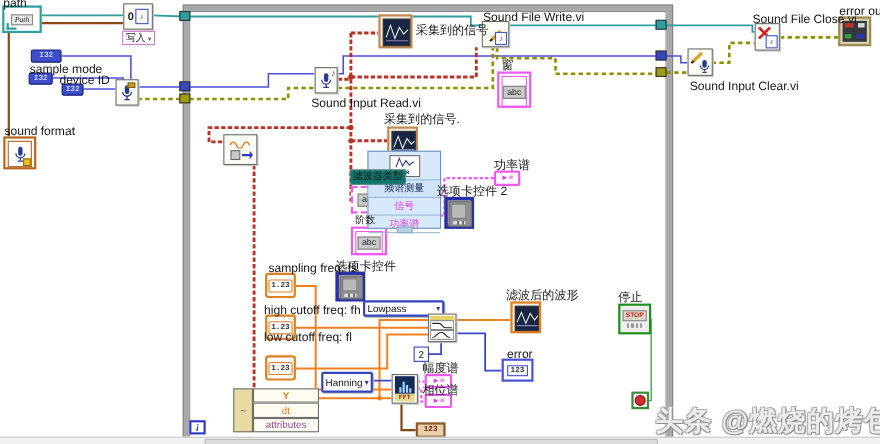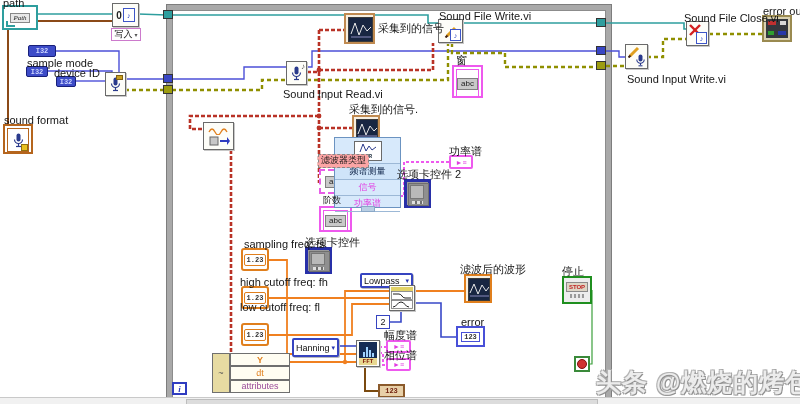--- a/index.html
+++ b/index.html
@@ -397,7 +397,7 @@
       <line x1="2.5" y1="11.8" x2="6.5" y2="11.8" stroke="#2a3a8c" stroke-width="1.1"></line>
     </svg>
   </div>
-  <div class="lbl" style="left:627px;top:73px">Sound Input Write.vi</div>
+  <div class="lbl" style="left:627px;top:73px">Sound Input Clear.vi</div>
 
   <div class="lbl" style="left:684px;top:12px">Sound File Close.vi</div>
   <div class="el vi" style="left:686px;top:21px;width:23px;height:25px">

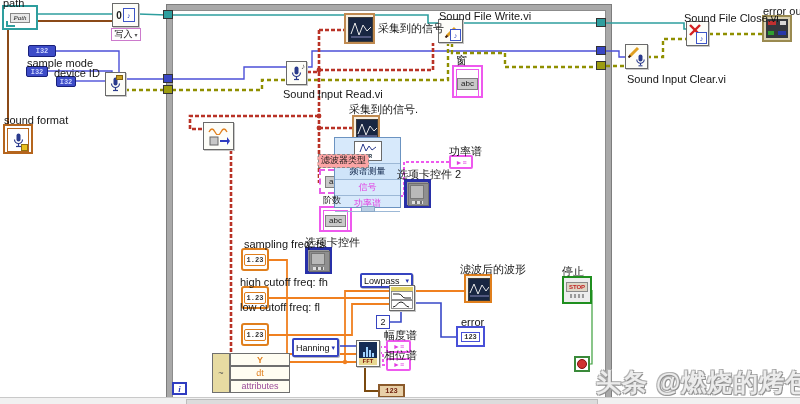--- a/index.html
+++ b/index.html
@@ -248,7 +248,7 @@
     </svg>
   </div>
 
-  <div class="lbl" style="left:318px;top:154px;border:1px dashed #888;padding:1px 2px;font-size:9px;background:#fca5a5">滤波器类型</div>
+  <div class="lbl" style="left:318px;top:154px;border:1px dashed #888;padding:1px 2px;font-size:9px;background:#0f766e">滤波器类型</div>
   <div class="el" style="left:319px;top:169px;width:33px;height:25px;border:2px dashed #e85ee8;background:#fff;display:flex;align-items:center;justify-content:center">
     <span class="abcchip">abc</span>
   </div>

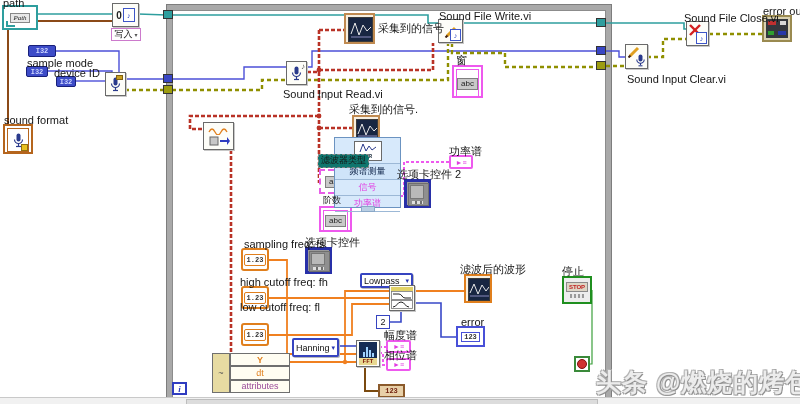--- a/index.html
+++ b/index.html
@@ -300,7 +300,7 @@
     <span class="inner">1.23</span>
   </div>
 
-  <div class="el enum" style="left:360px;top:273px;width:53px;height:15px">
+  <div class="el enum" style="left:330px;top:273px;width:74px;height:15px">
     <span>Lowpass</span>
     <span class="caret">▾</span>
   </div>

